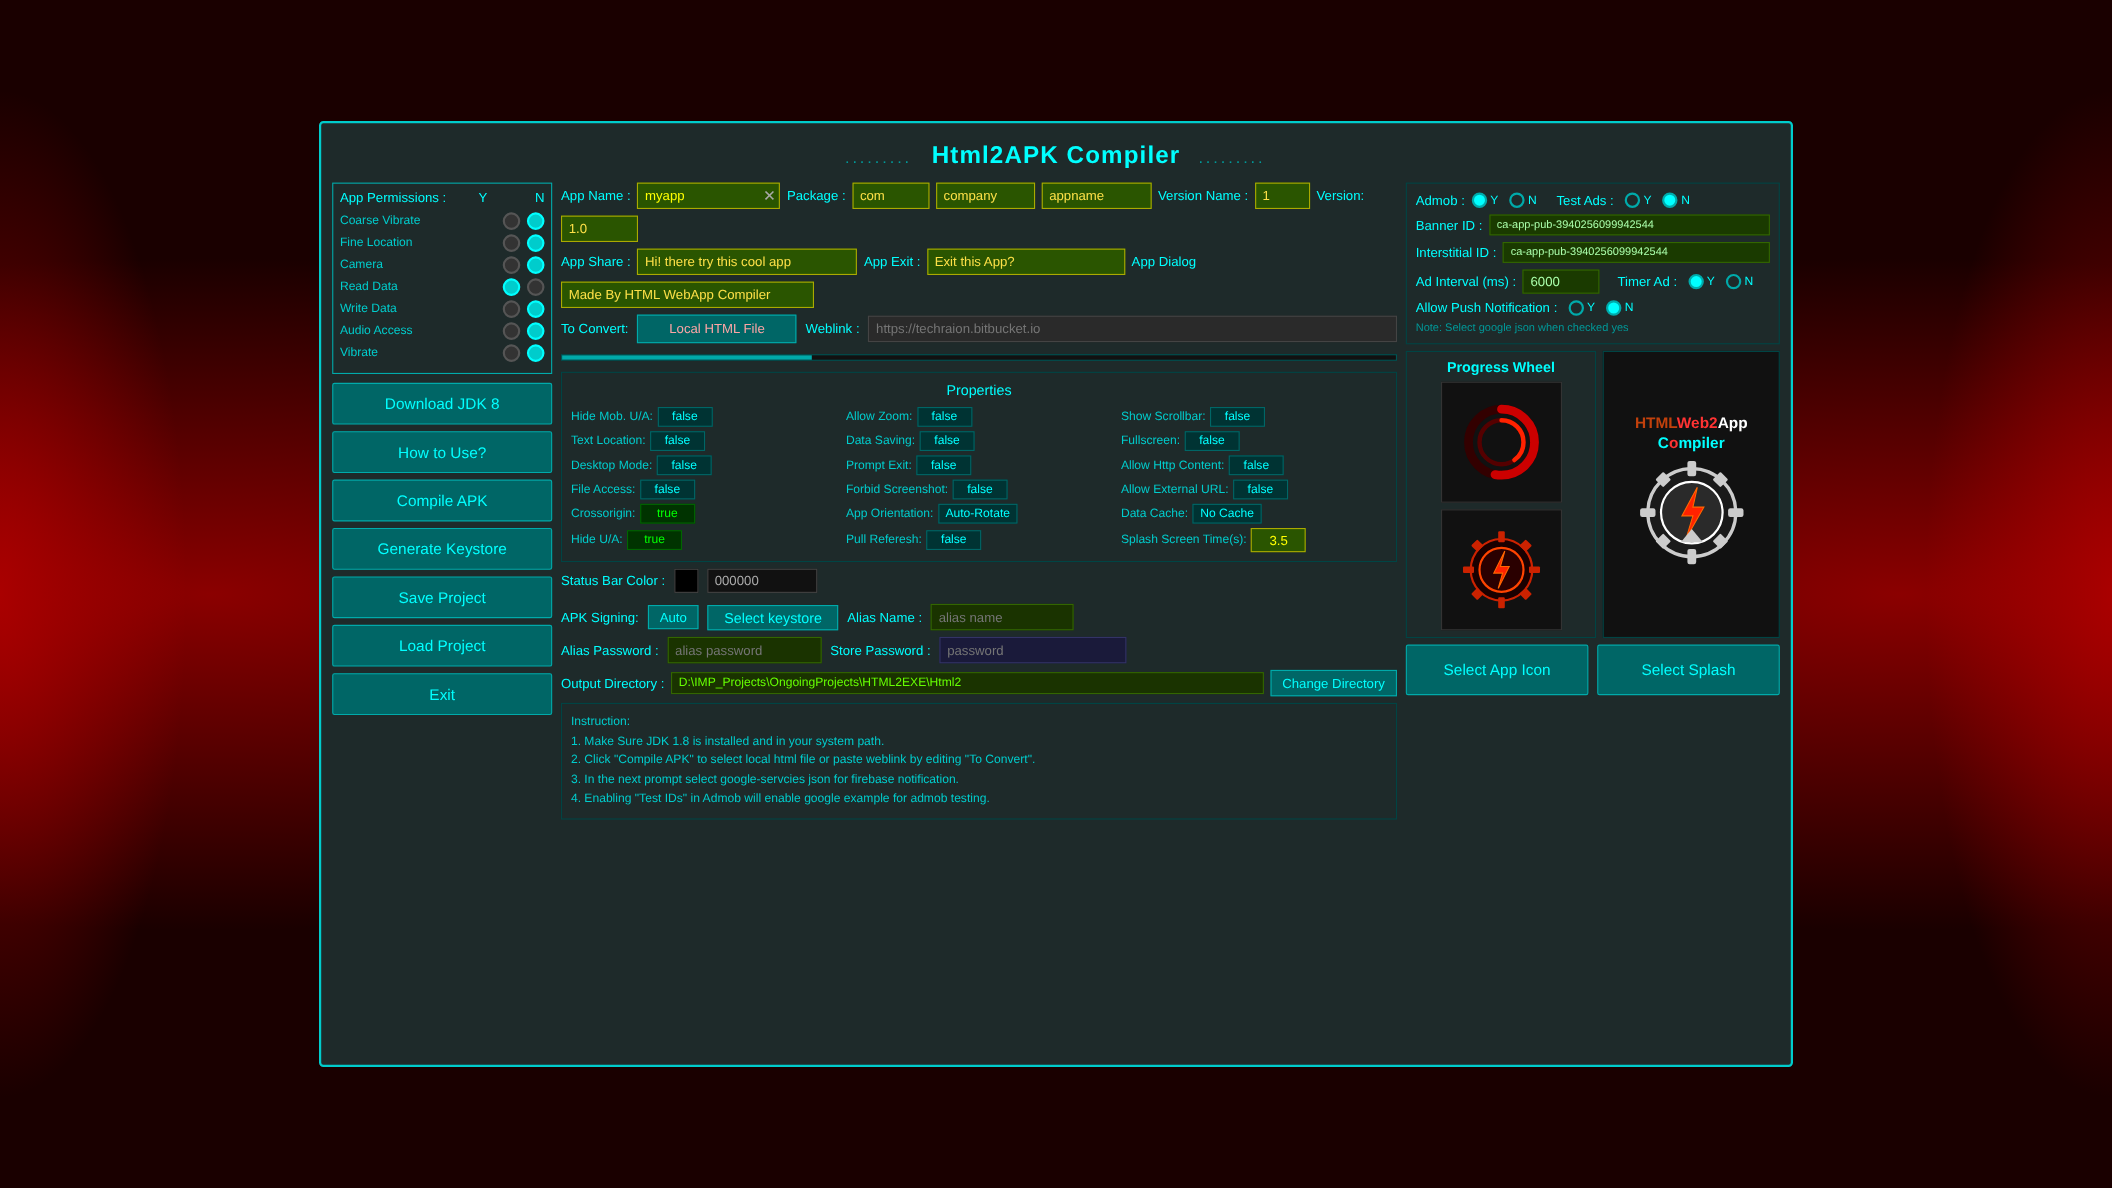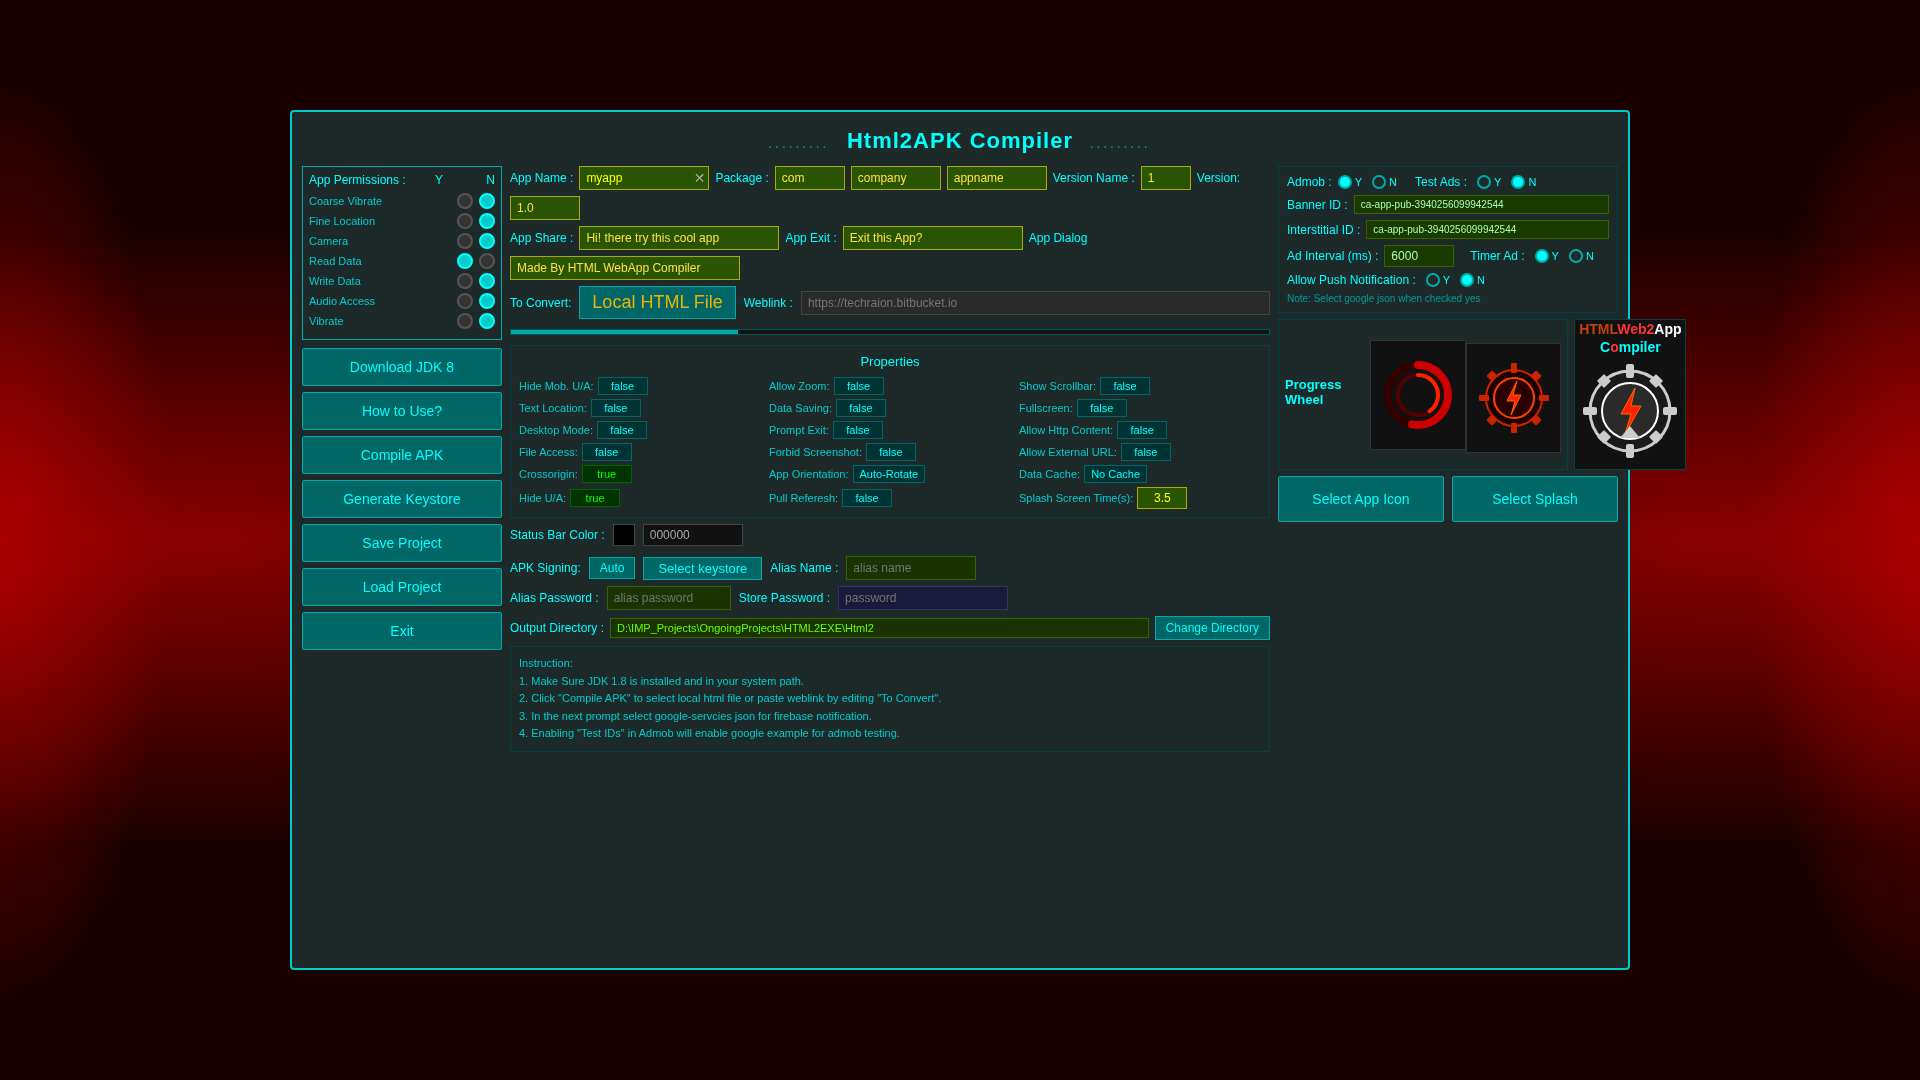--- a/index.html
+++ b/index.html
@@ -178,10 +178,10 @@
     .convert-btn {
       background: #006666;
       border: 1px solid #00aaaa;
-      color: #eab308;
-      padding: 5px 12px;
+      color: #fca5a5;
+      padding: 5px 28px;
       cursor: pointer;
-      font-size: 18px;
+      font-size: 12px;
     }
     .weblink-input {
       flex: 1;

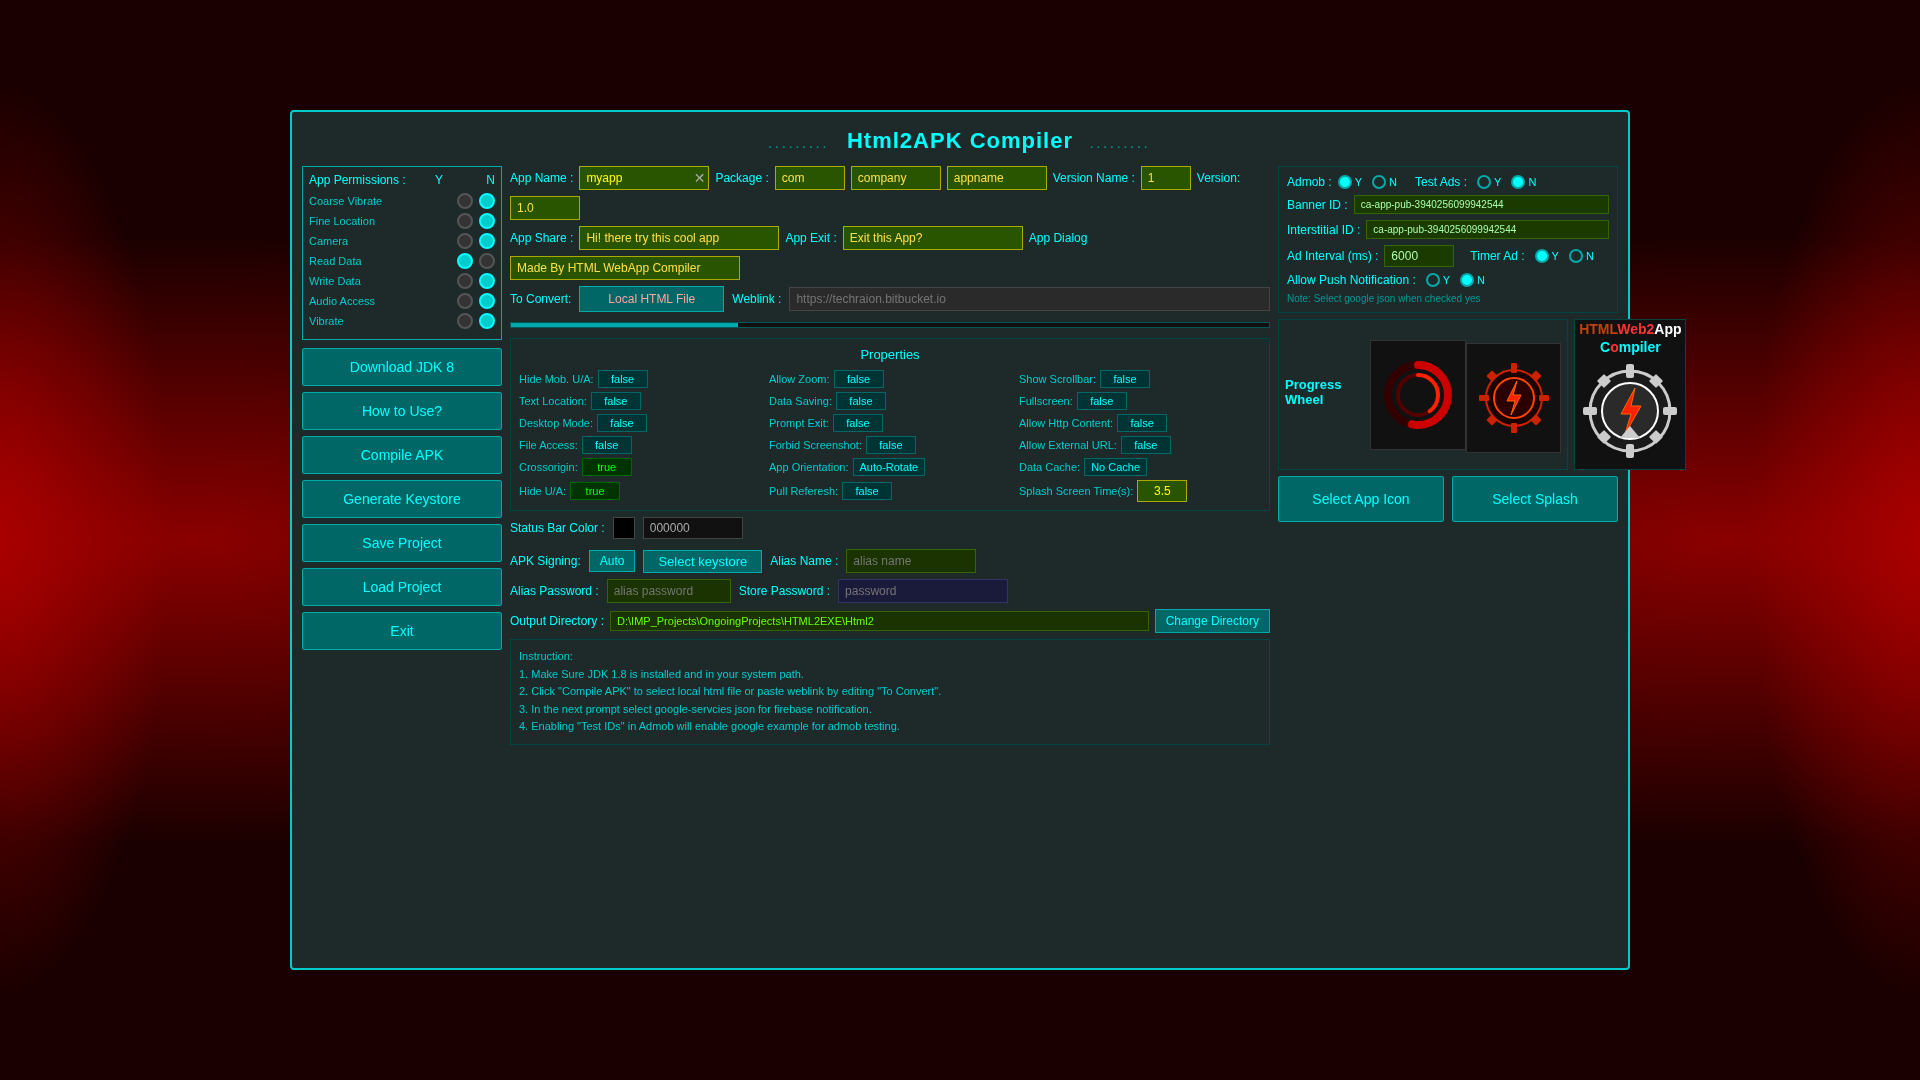--- a/index.html
+++ b/index.html
@@ -380,7 +380,7 @@
       border: 1px solid #004444;
       padding: 6px;
       display: flex;
-      flex-direction: row;
+      flex-direction: column;
       align-items: center;
     }
     .pw-title {

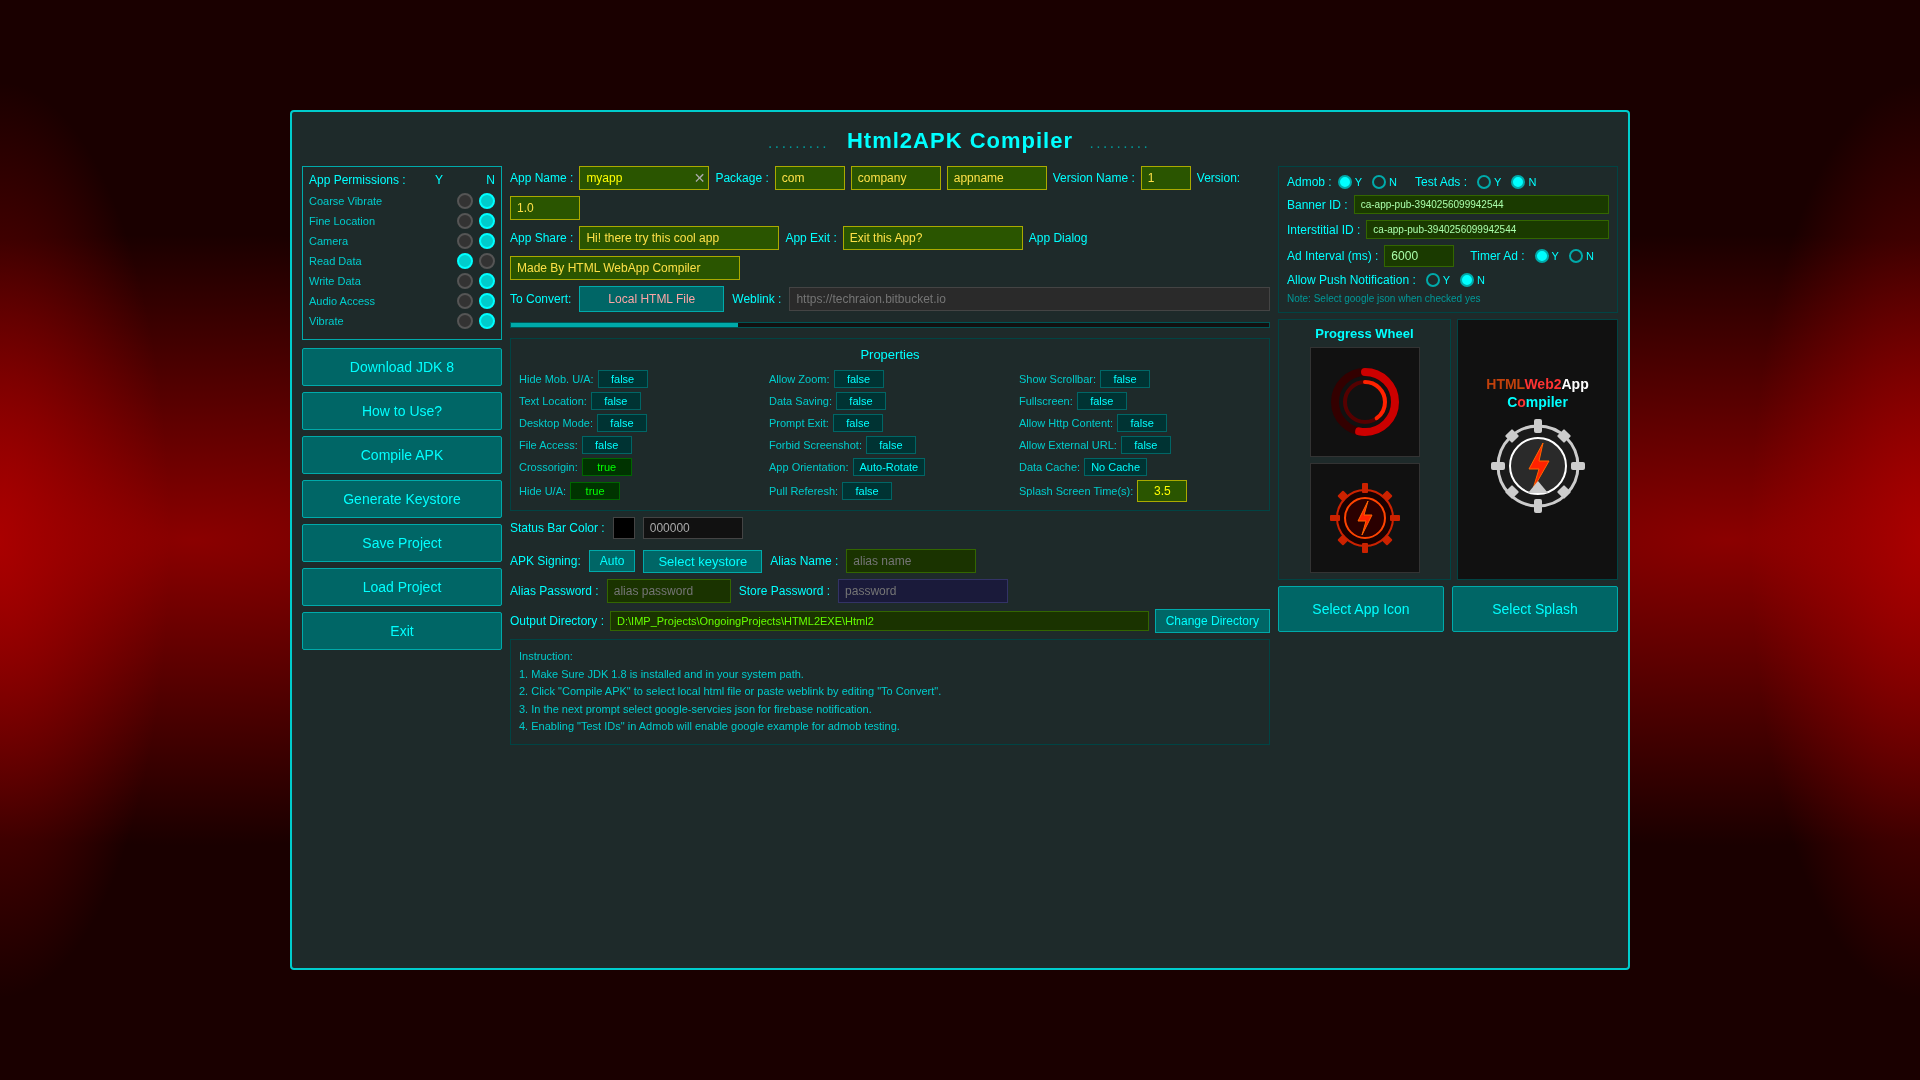--- a/index.html
+++ b/index.html
@@ -678,7 +678,7 @@
 
       <div class="second-row">
         <span class="field-label">Alias Password :</span>
-        <input class="text-input-alias" placeholder="alias password" style="width: 124px;">
+        <input class="text-input-alias" placeholder="alias password" style="width: 140px;">
         <span class="field-label">Store Password :</span>
         <input class="text-input-password" placeholder="password" style="width: 170px;">
       </div>

